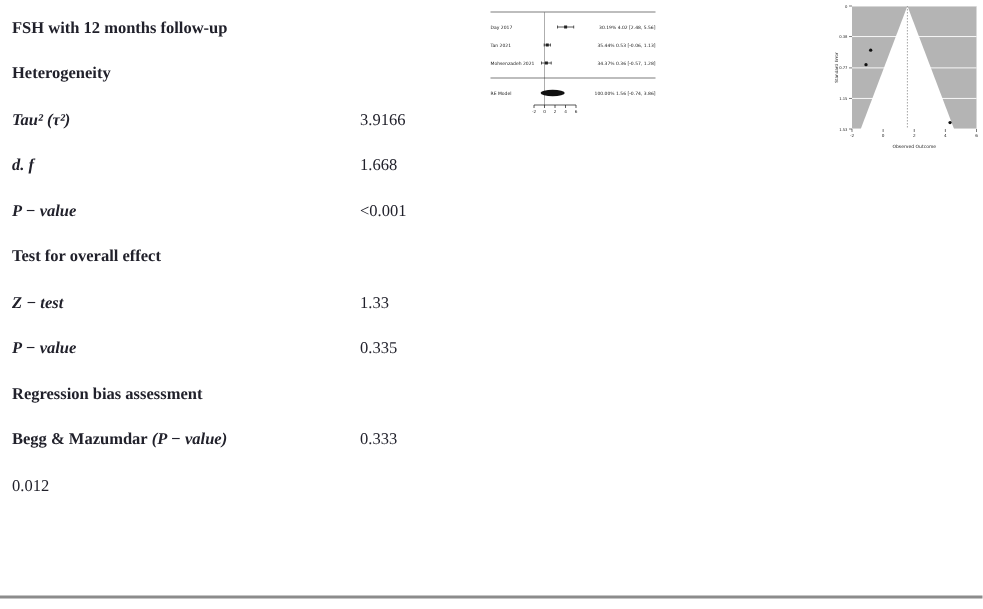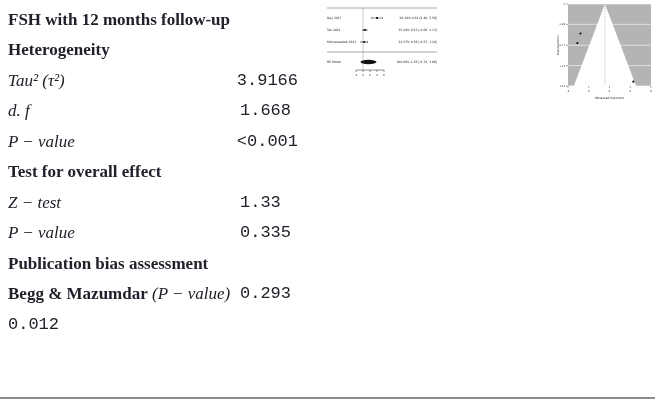--- a/index.html
+++ b/index.html
@@ -8,7 +8,7 @@
     font-family:"Liberation Serif","DejaVu Serif",serif;color:#21212b;
   }
   .stats-table{position:absolute;left:8px;top:4px;width:290px;}
-  .row{height:30.5px;display:flex;align-items:center;font-size:17px;line-height:1;}
+  .row{height:30.5px;display:flex;align-items:center;font-size:11px;line-height:1;}
   .row .lbl{width:232px;white-space:nowrap;}
   .row .lbl b{font-weight:bold;}
   .row .lbl i{font-style:italic;font-weight:normal;}

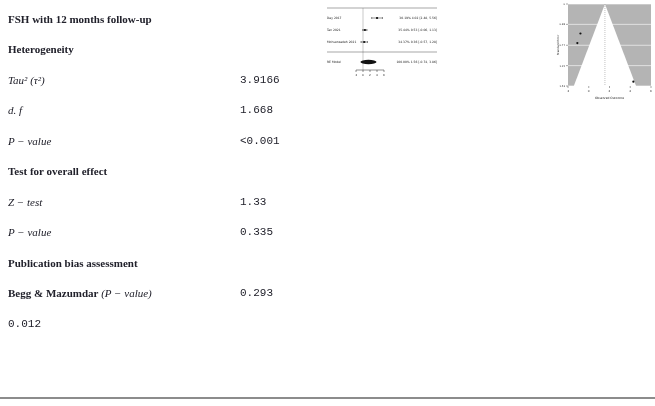--- a/index.html
+++ b/index.html
@@ -11,7 +11,7 @@
   .row{height:30.5px;display:flex;align-items:center;font-size:11px;line-height:1;}
   .row .lbl{width:232px;white-space:nowrap;}
   .row .lbl b{font-weight:bold;}
-  .row .lbl i{font-style:italic;font-weight:normal;}
+  .row .lbl i{font-style:italic;font-weight:bold;}
   .row .val{flex:1;white-space:nowrap;font-family:Liberation Mono, monospace;}
   .bottom-rule{position:absolute;left:0;top:397px;width:655px;height:2px;background:#8c8c8c;}
   .forest-plot{position:absolute;left:326px;top:4px;}

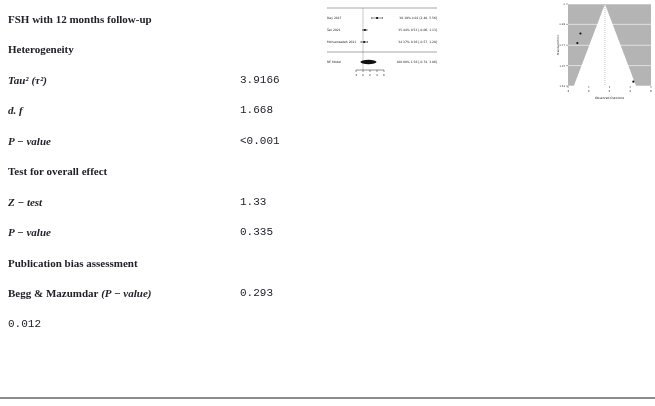--- a/index.html
+++ b/index.html
@@ -12,7 +12,7 @@
   .row .lbl{width:232px;white-space:nowrap;}
   .row .lbl b{font-weight:bold;}
   .row .lbl i{font-style:italic;font-weight:bold;}
-  .row .val{flex:1;white-space:nowrap;font-family:Liberation Mono, monospace;}
+  .row .val{flex:1;white-space:nowrap;}
   .bottom-rule{position:absolute;left:0;top:397px;width:655px;height:2px;background:#8c8c8c;}
   .forest-plot{position:absolute;left:326px;top:4px;}
   .funnel-plot{position:absolute;left:556px;top:0px;}

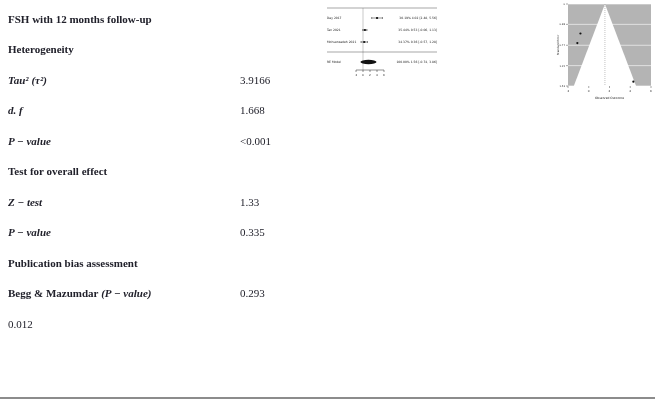--- a/index.html
+++ b/index.html
@@ -56,7 +56,7 @@
       <span class="val">0.335</span>
     </div>
     <div class="row">
-      <span class="lbl"><b>Publication bias assessment</b><i></i></span>
+      <span class="lbl"><b>Regression bias assessment</b><i></i></span>
       <span class="val"></span>
     </div>
     <div class="row">

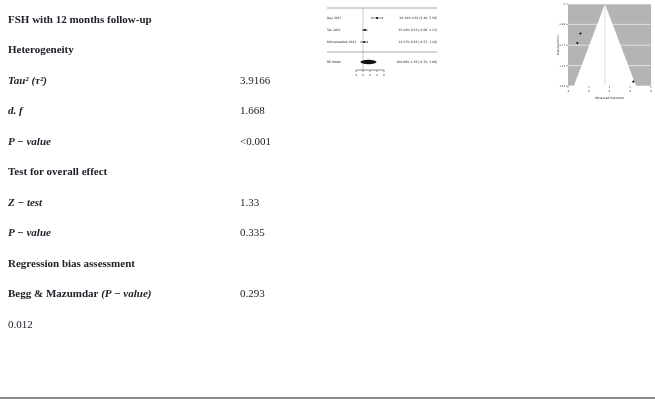--- a/index.html
+++ b/index.html
@@ -61,7 +61,7 @@
     </div>
     <div class="row">
       <span class="lbl"><b>Begg &amp; Mazumdar</b><i> (P − value)</i></span>
-      <span class="val">0.293</span>
+      <span class="val">0.333</span>
     </div>
     <div class="row">
       <span class="val">0.012</span>

